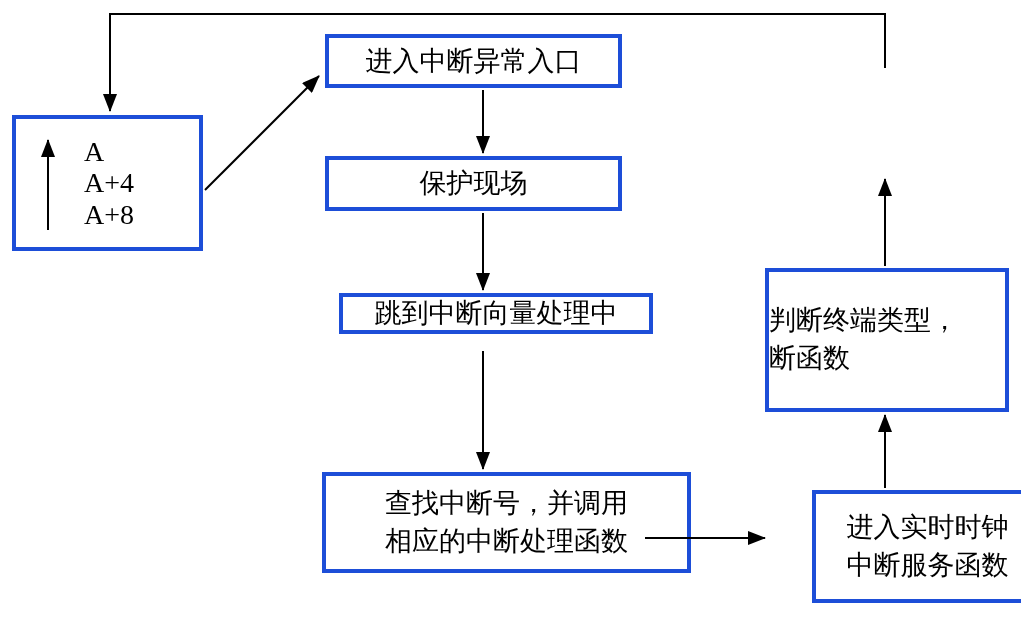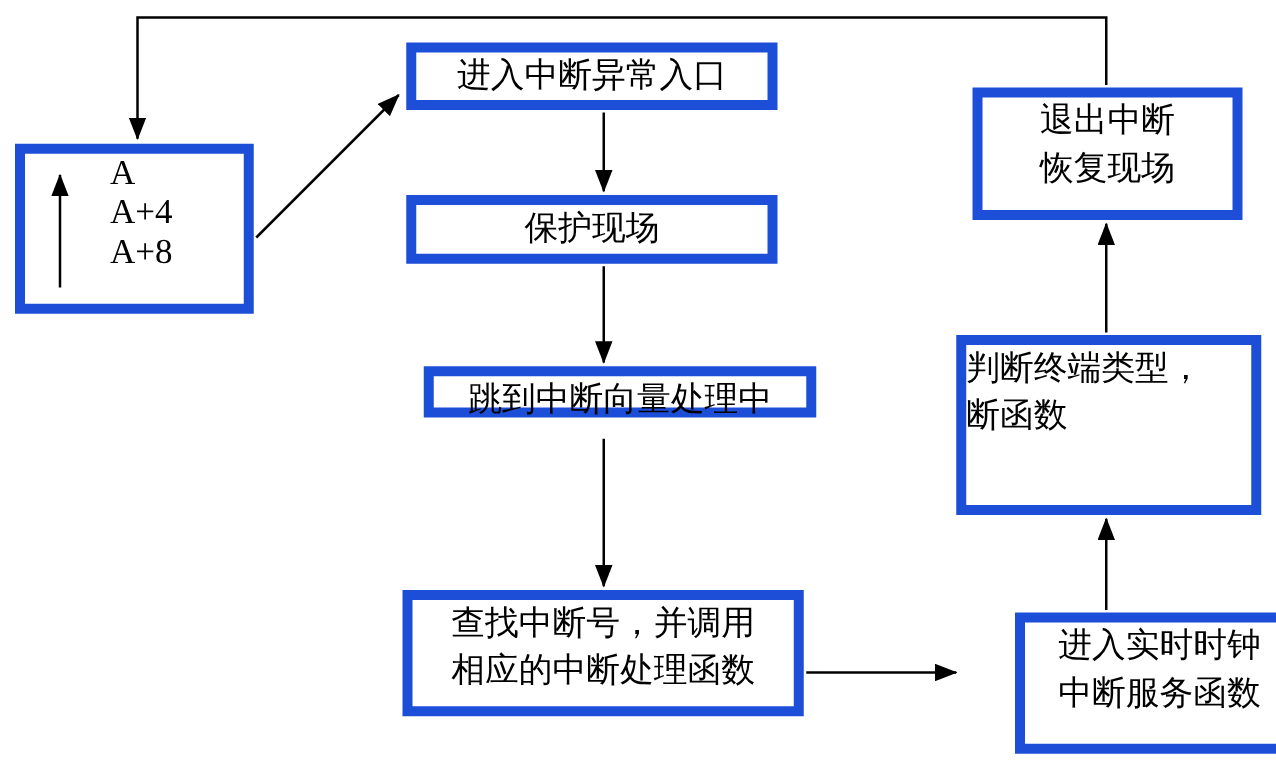--- a/index.html
+++ b/index.html
@@ -28,11 +28,12 @@
   .box {
     position: absolute;
     box-sizing: border-box;
-    border: 8px solid #1d4ed8;
+    border: 4px solid #1d4ed8;
     background: #ffffff;
     display: flex;
     flex-direction: column;
     align-items: center;
+    justify-content: center;
     font-size: 27px;
     line-height: 1.35;
     text-align: center;

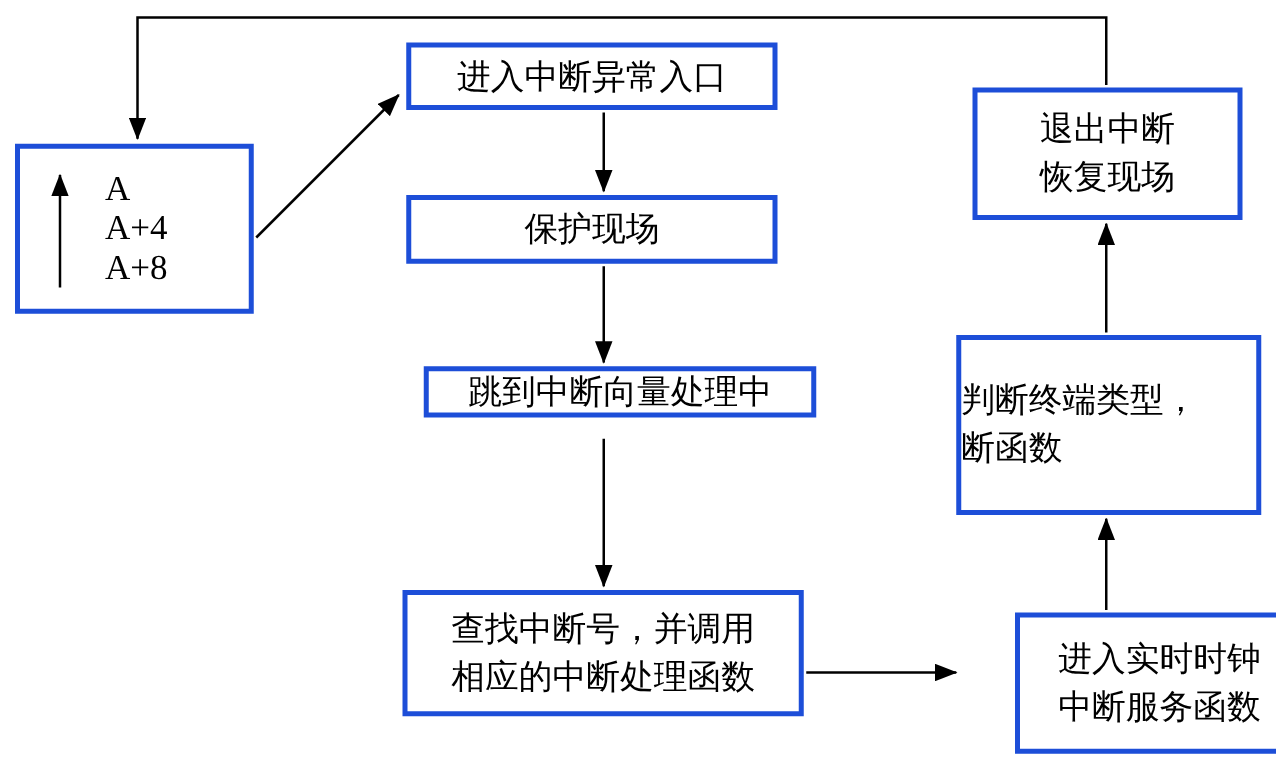--- a/index.html
+++ b/index.html
@@ -101,10 +101,6 @@
     <span class="line">断函数</span>
   </div>
 
-  <div class="box" id="box-exit">
-    <span class="line">退出中断</span>
-    <span class="line">恢复现场</span>
-  </div>
 
   <svg class="arrows" viewBox="0 0 1021 621" xmlns="http://www.w3.org/2000/svg">
     <defs>

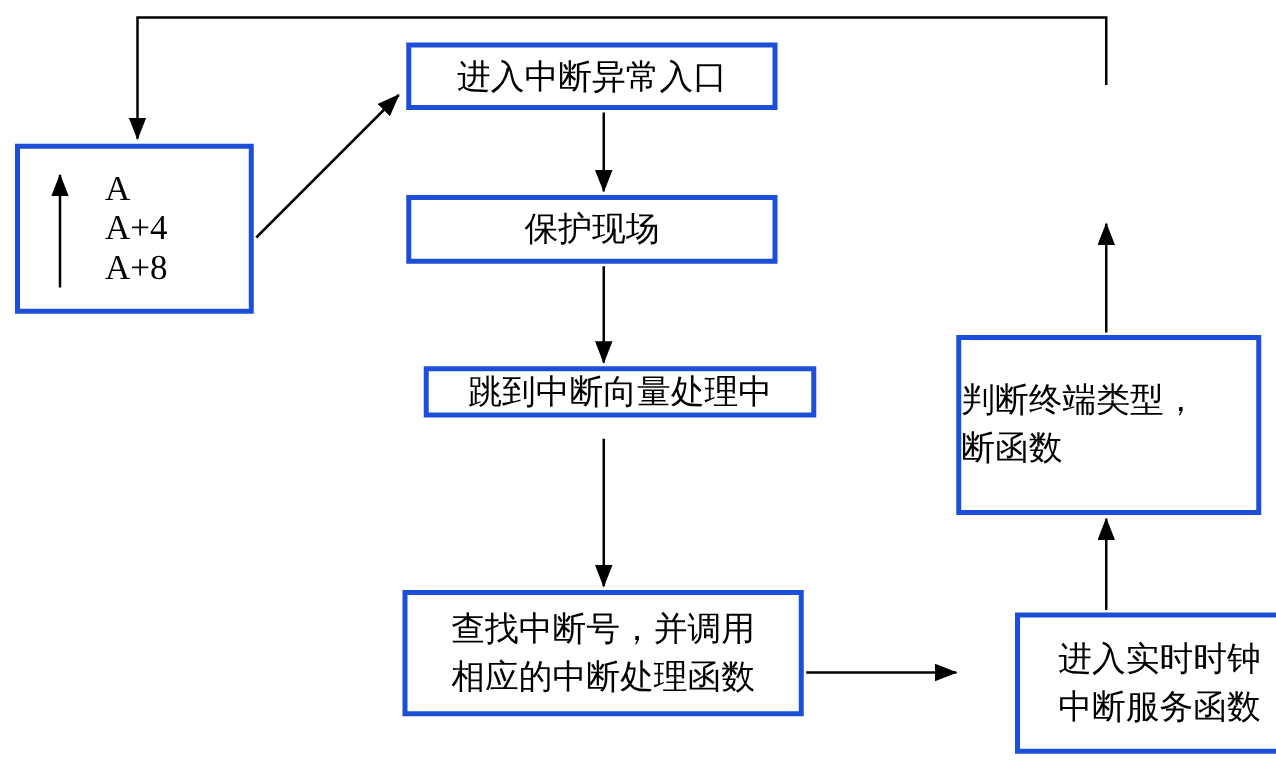--- a/index.html
+++ b/index.html
@@ -52,7 +52,7 @@
   #box-entry   { left: 325px; top: 34px;  width: 297px; height: 54px;  }
   #box-protect { left: 325px; top: 156px; width: 297px; height: 55px;  }
   #box-jump    { left: 339px; top: 293px; width: 314px; height: 41px;  }
-  #box-find    { left: 322px; top: 472px; width: 321px; height: 101px; line-height: 1.4; }
+  #box-find    { left: 322px; top: 472px; width: 369px; height: 101px; line-height: 1.4; }
   #box-rtc     { left: 812px; top: 490px; width: 231px; height: 113px; line-height: 1.4; }
   #box-judge   {
     left: 765px; top: 268px; width: 244px; height: 144px;

